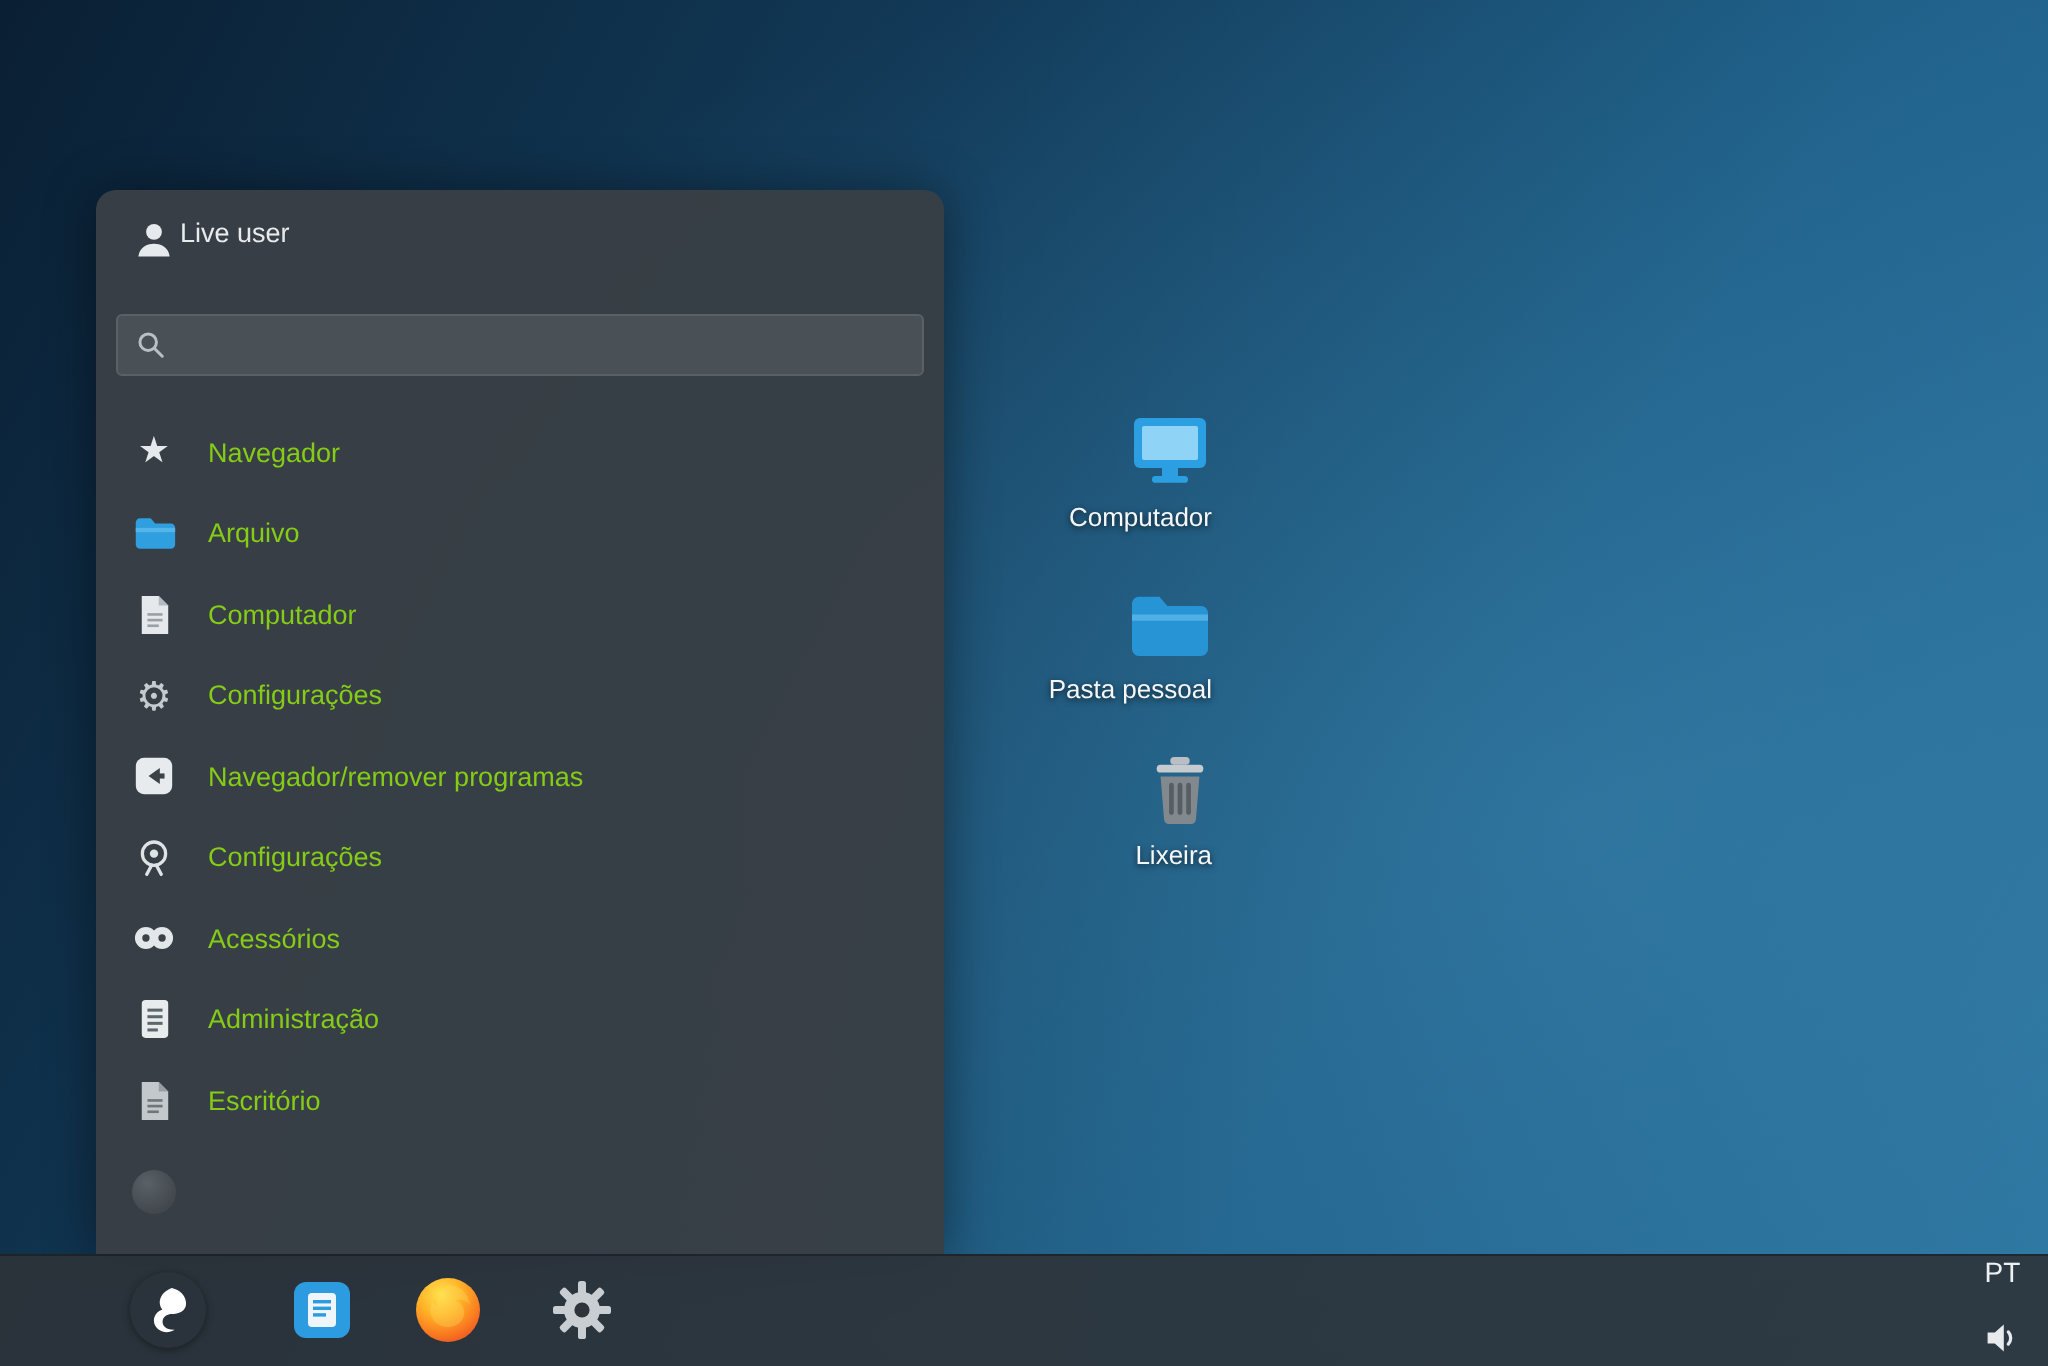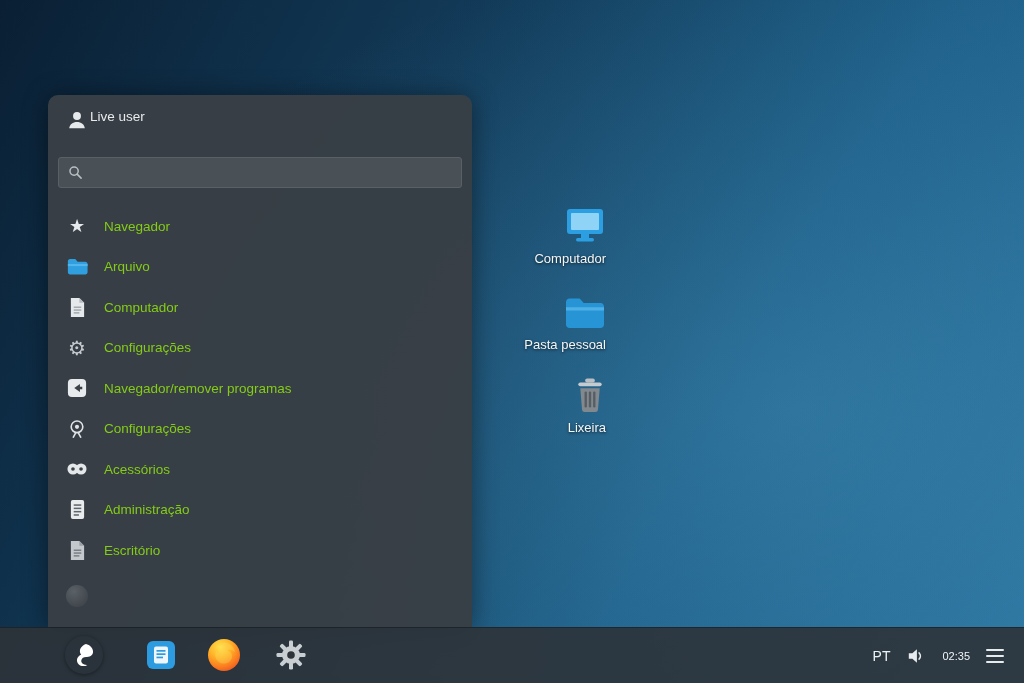--- a/index.html
+++ b/index.html
@@ -98,7 +98,7 @@
 
   .tray {
     position:absolute; right:0; top:0; height:56px;
-    display:flex; align-items:center; gap:16px; padding-right:20px;
+    display:flex; align-items:center; gap:16px; padding-right:9px;flex-direction:column;
   }
   .tray-kbd { font-size:14px; color:#eef1f2; cursor:pointer; }
   .tray-clock { font-size:11px; color:#f2f4f5; cursor:pointer; }

